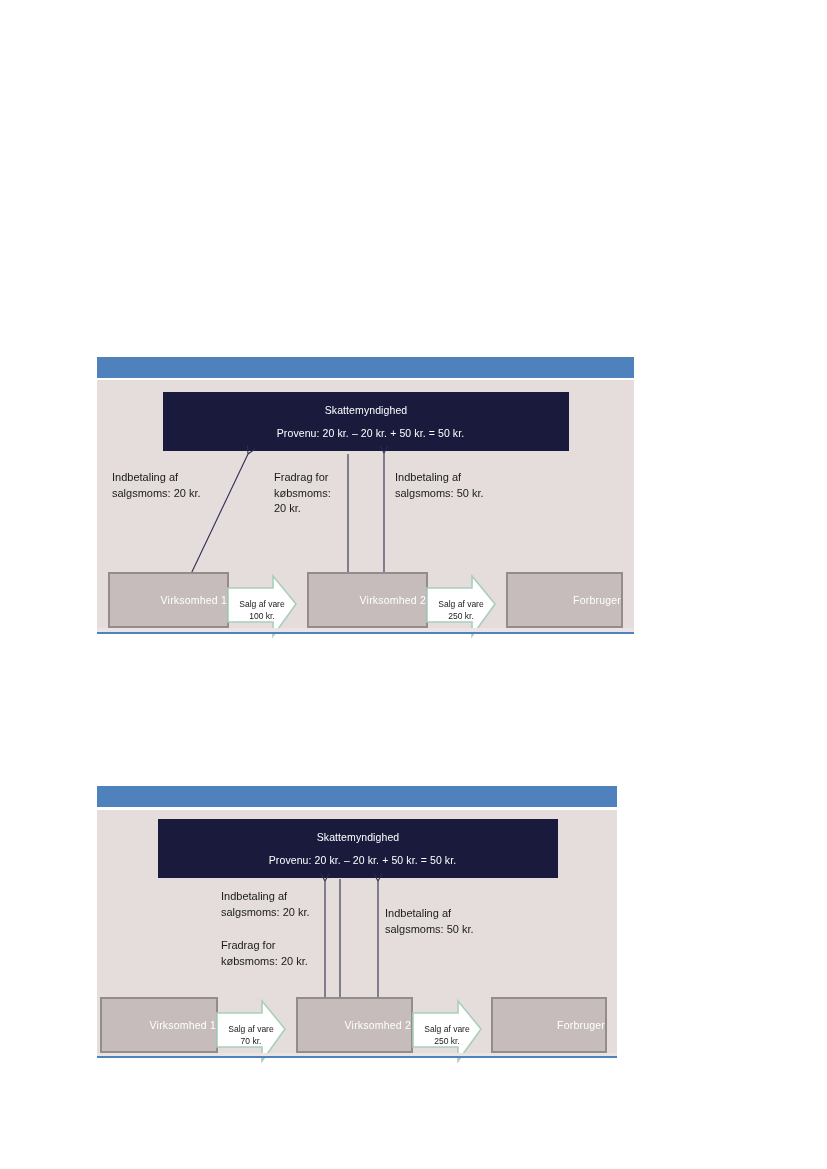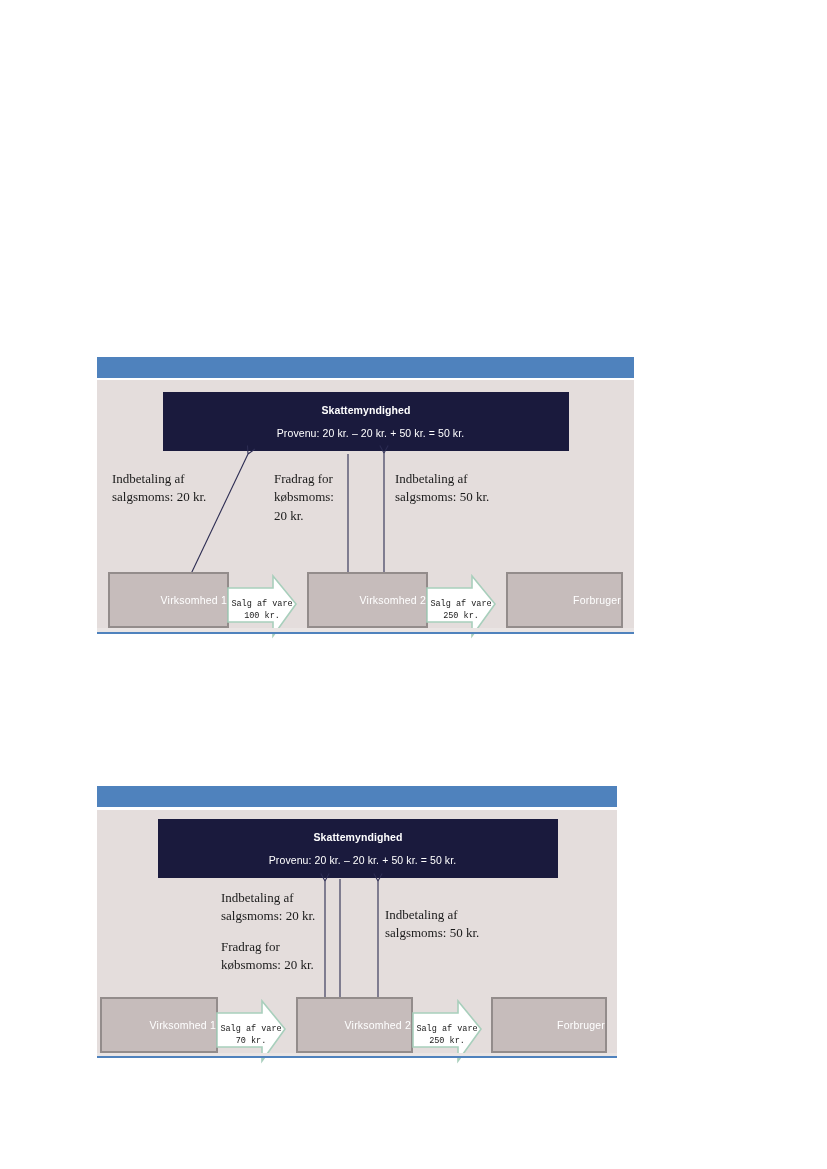--- a/index.html
+++ b/index.html
@@ -60,7 +60,7 @@
   }
   .authority .auth-title {
     font-size: 10.5px;
-    font-weight: bold;
+    font-weight: normal;
     letter-spacing: .1px;
     margin-bottom: 11px;
   }

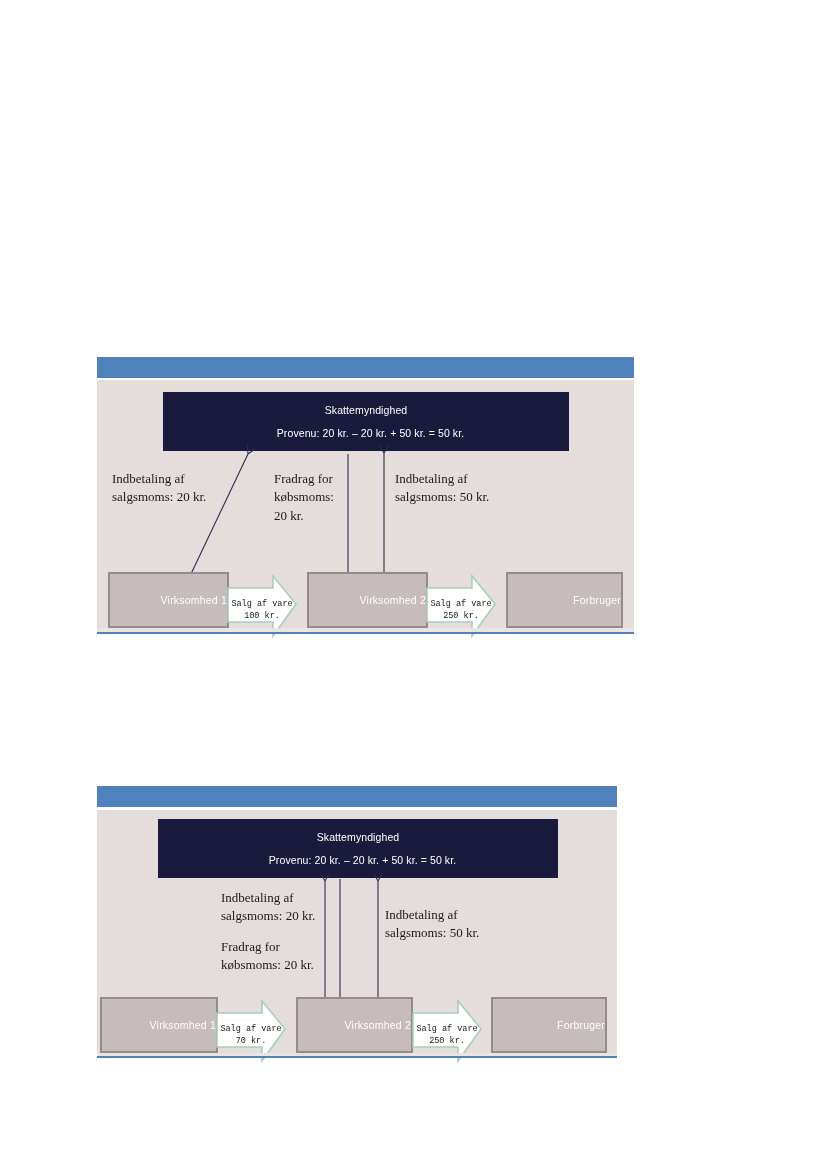--- a/index.html
+++ b/index.html
@@ -116,11 +116,10 @@
   
   .flowlabel {
     position: absolute;
-    font-size: 13px;
+    font-size: 11px;
     line-height: 1.42;
     color: #1a1a1a;
     white-space: pre-line;
-    font-family: Liberation Serif, serif;
   }
 
   

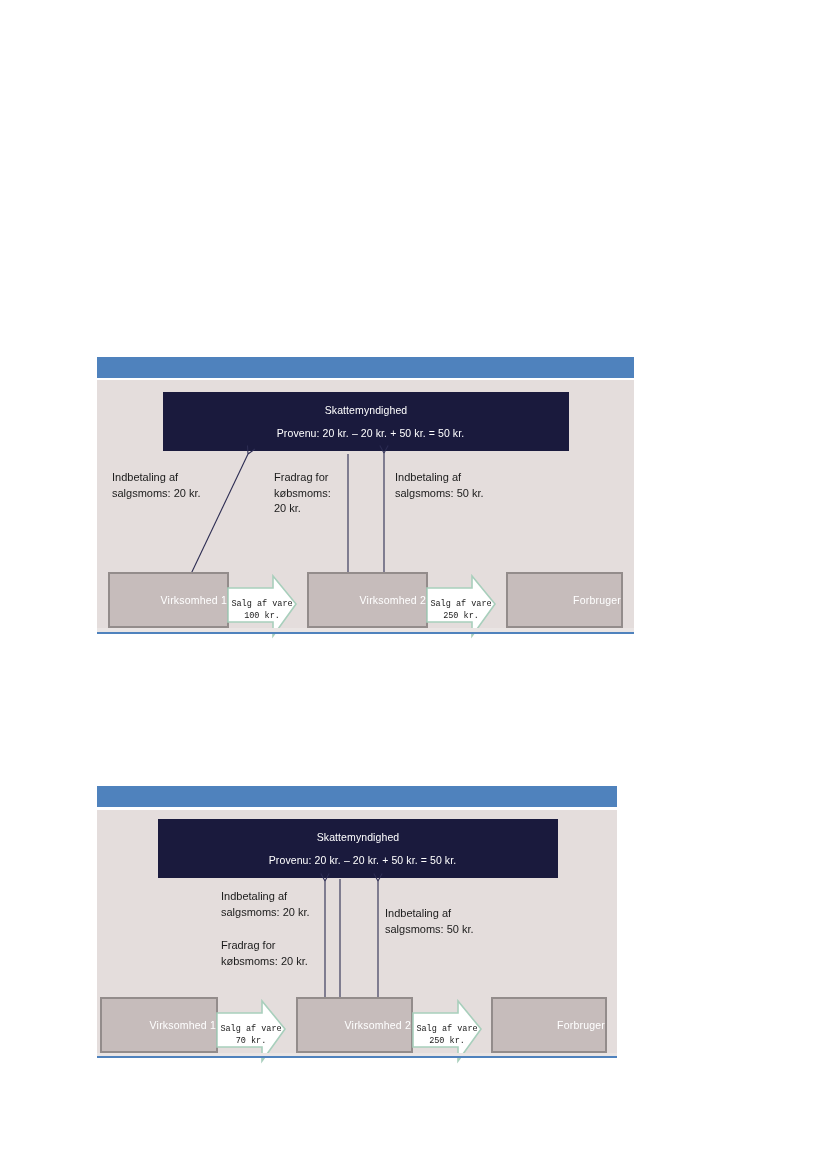--- a/index.html
+++ b/index.html
@@ -87,7 +87,6 @@
   
   .salesarrow {
     position: absolute;
-    font-family: Liberation Mono, monospace;
   }
   .salesarrow svg {
     display: block;

